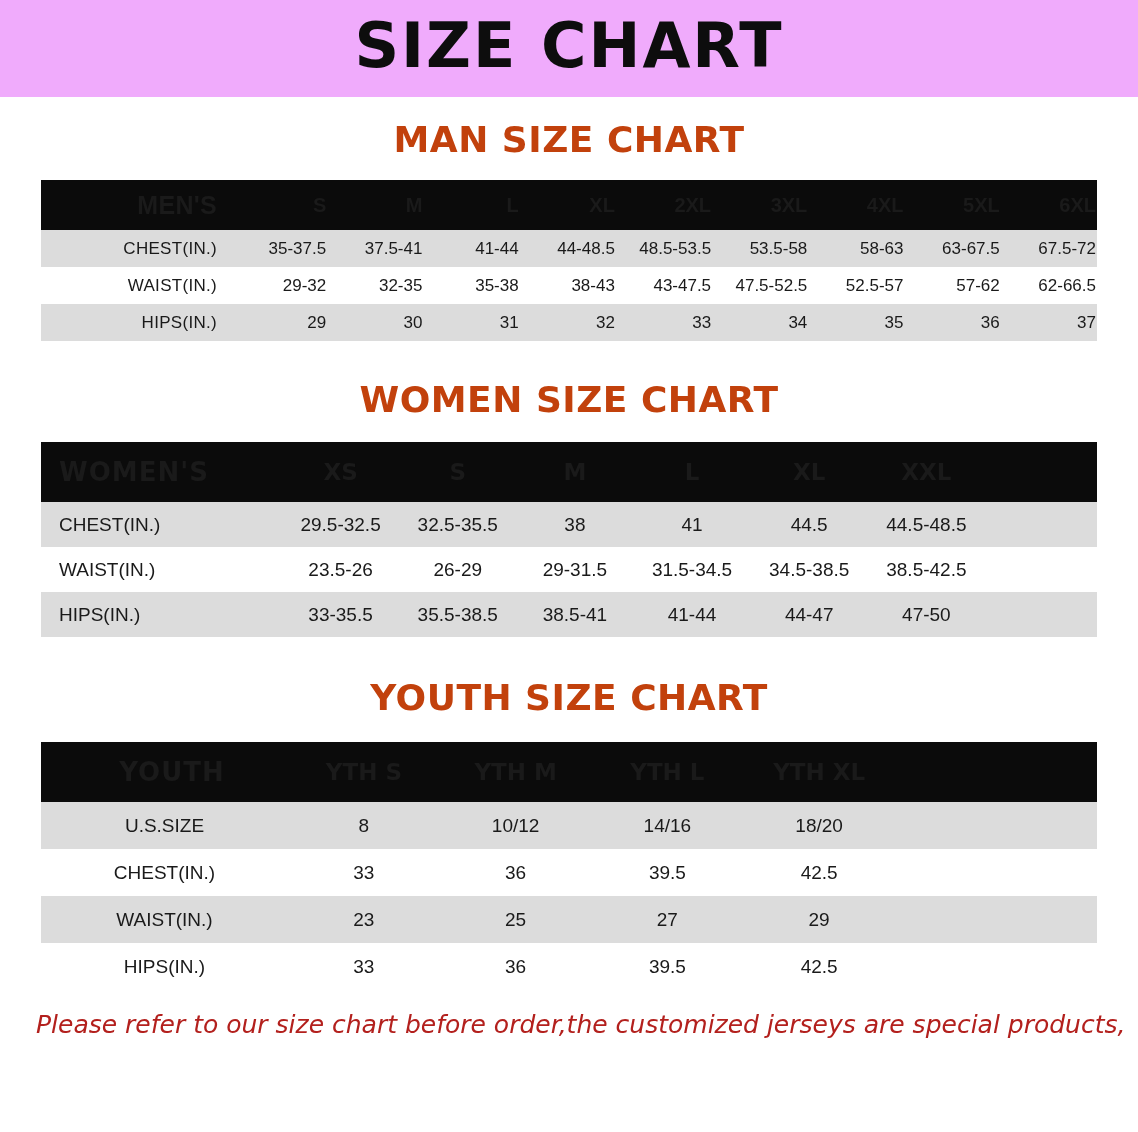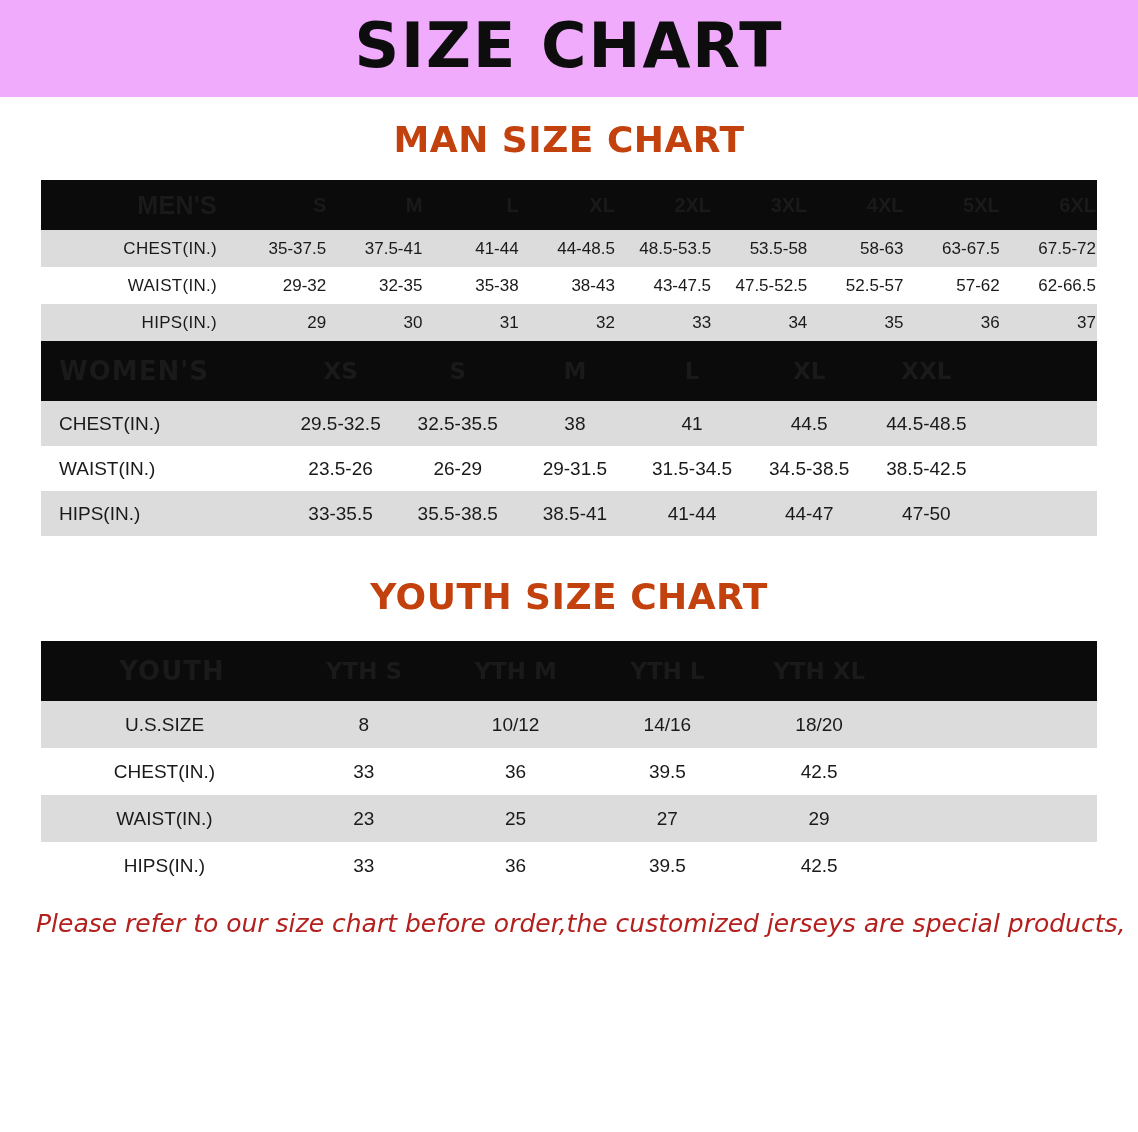--- a/index.html
+++ b/index.html
@@ -197,6 +197,7 @@
   </div>
 
   <div class="section">
+    <div class="section-title women-title">WOMEN SIZE CHART</div>
     <table class="women-table">
       <tbody>
         <tr class="head-row">

